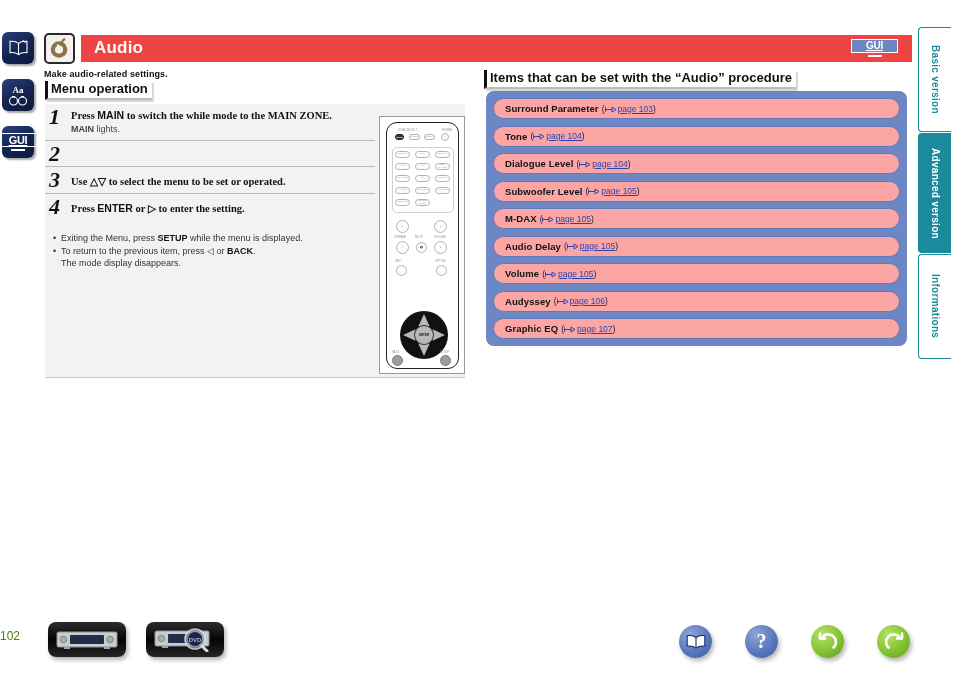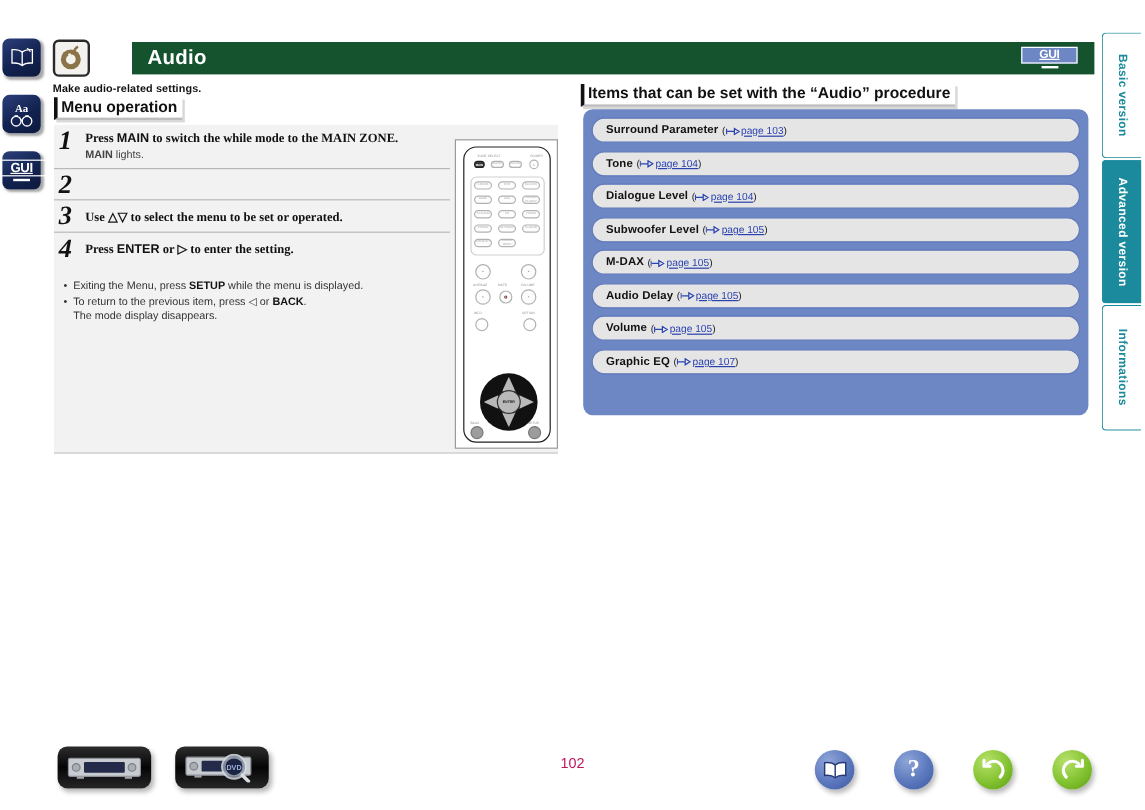--- a/index.html
+++ b/index.html
@@ -71,10 +71,10 @@
   }
   .hdr-bar {
     position: absolute;
-    left: 66px; top: 2px;
+    left: 37px; top: 2px;
     right: 0;
     height: 27px;
-    background: #14532d;
+    background: #ef4444;
   }
   .hdr-title {
     position: absolute;

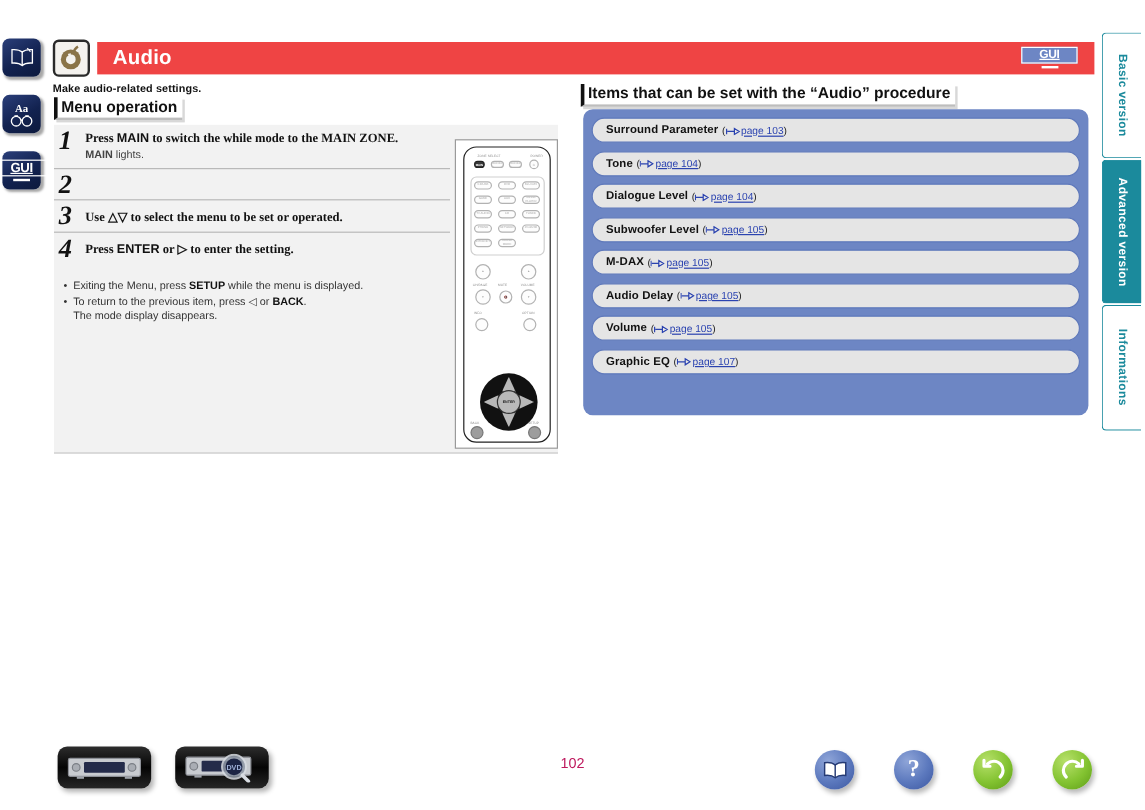--- a/index.html
+++ b/index.html
@@ -290,7 +290,7 @@
   }
   .item-pill {
     height: 21px;
-    background: #e5e5e5;
+    background: #fca5a5;
     border: 1px solid #5f79bb;
     border-radius: 11px;
     box-sizing: border-box;

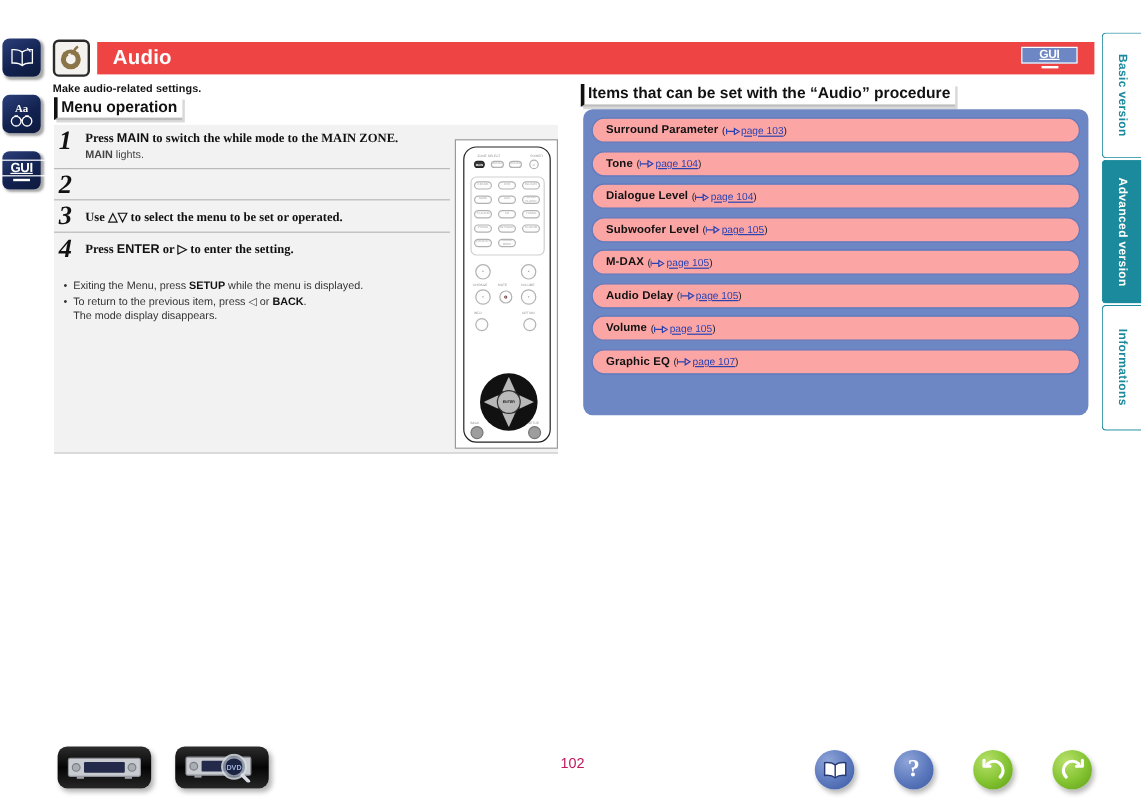--- a/index.html
+++ b/index.html
@@ -616,6 +616,13 @@
         </svg><span class="lnk">page 105</span>)</span>
   </div>
 
+  <div class="item-pill">
+    <span class="item-label">Audyssey</span>
+    <span class="item-ref">(<svg class="ref-icon" width="13" height="7" viewBox="0 0 13 7">
+          <path d="M1 3.5h6M7 1l4 2.5L7 6z" fill="none" stroke="#2b43b0" stroke-width="1"></path>
+          <path d="M0.5 1.2v4.6" stroke="#2b43b0" stroke-width="1"></path>
+        </svg><span class="lnk">page 106</span>)</span>
+  </div>
 
   <div class="item-pill">
     <span class="item-label">Graphic EQ</span>

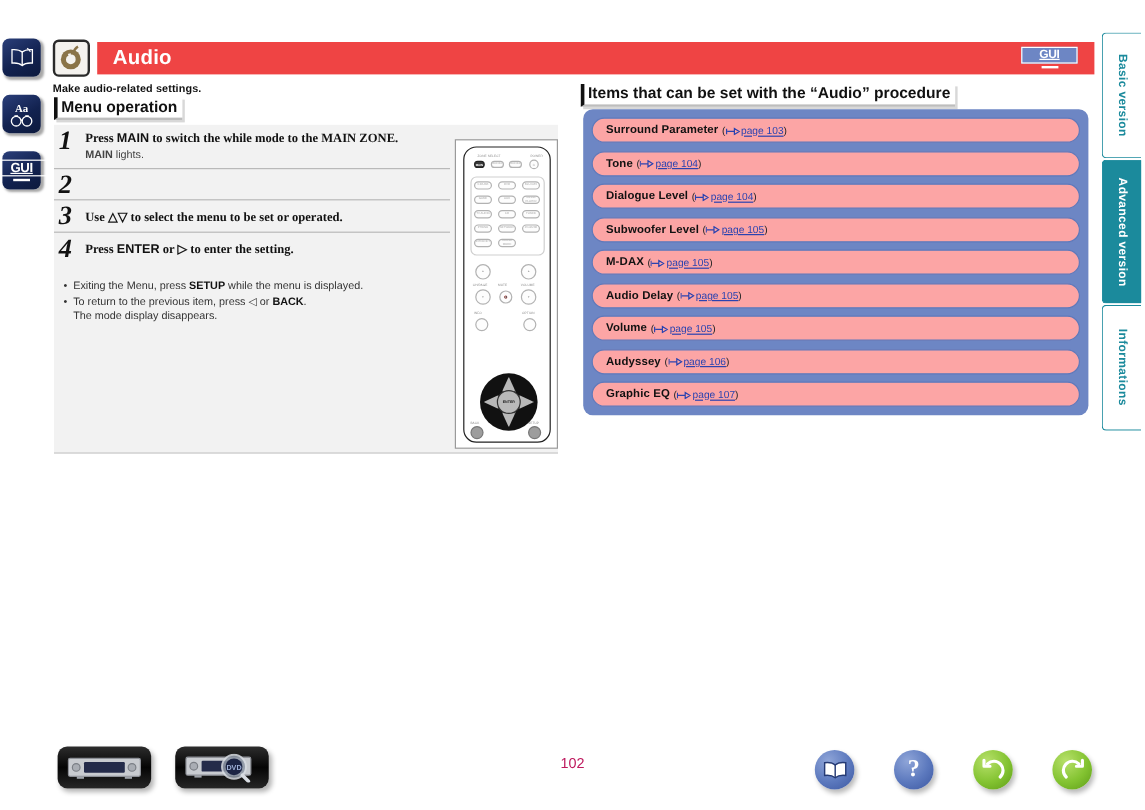--- a/index.html
+++ b/index.html
@@ -375,9 +375,9 @@
     position: absolute;
     left: 0; right: 0;
     top: 629px;
-    text-align: center;
+    text-align: left;
     font: 12px "Liberation Sans", sans-serif;
-    color: #be185d;
+    color: #4d7c0f;
   }
   .footer-right {
     position: absolute;

